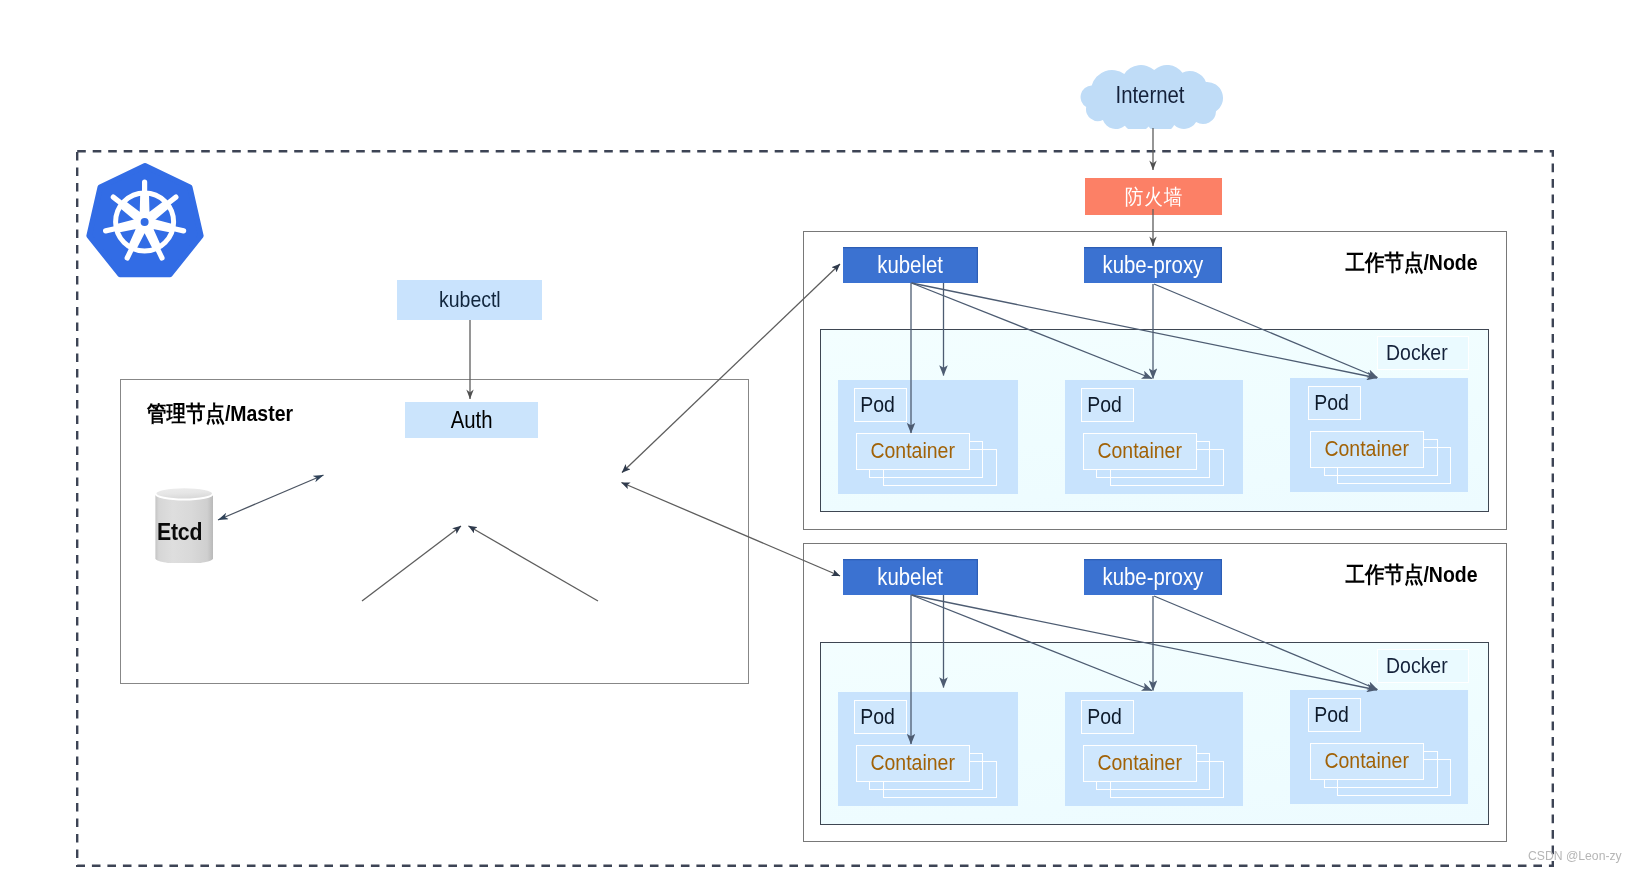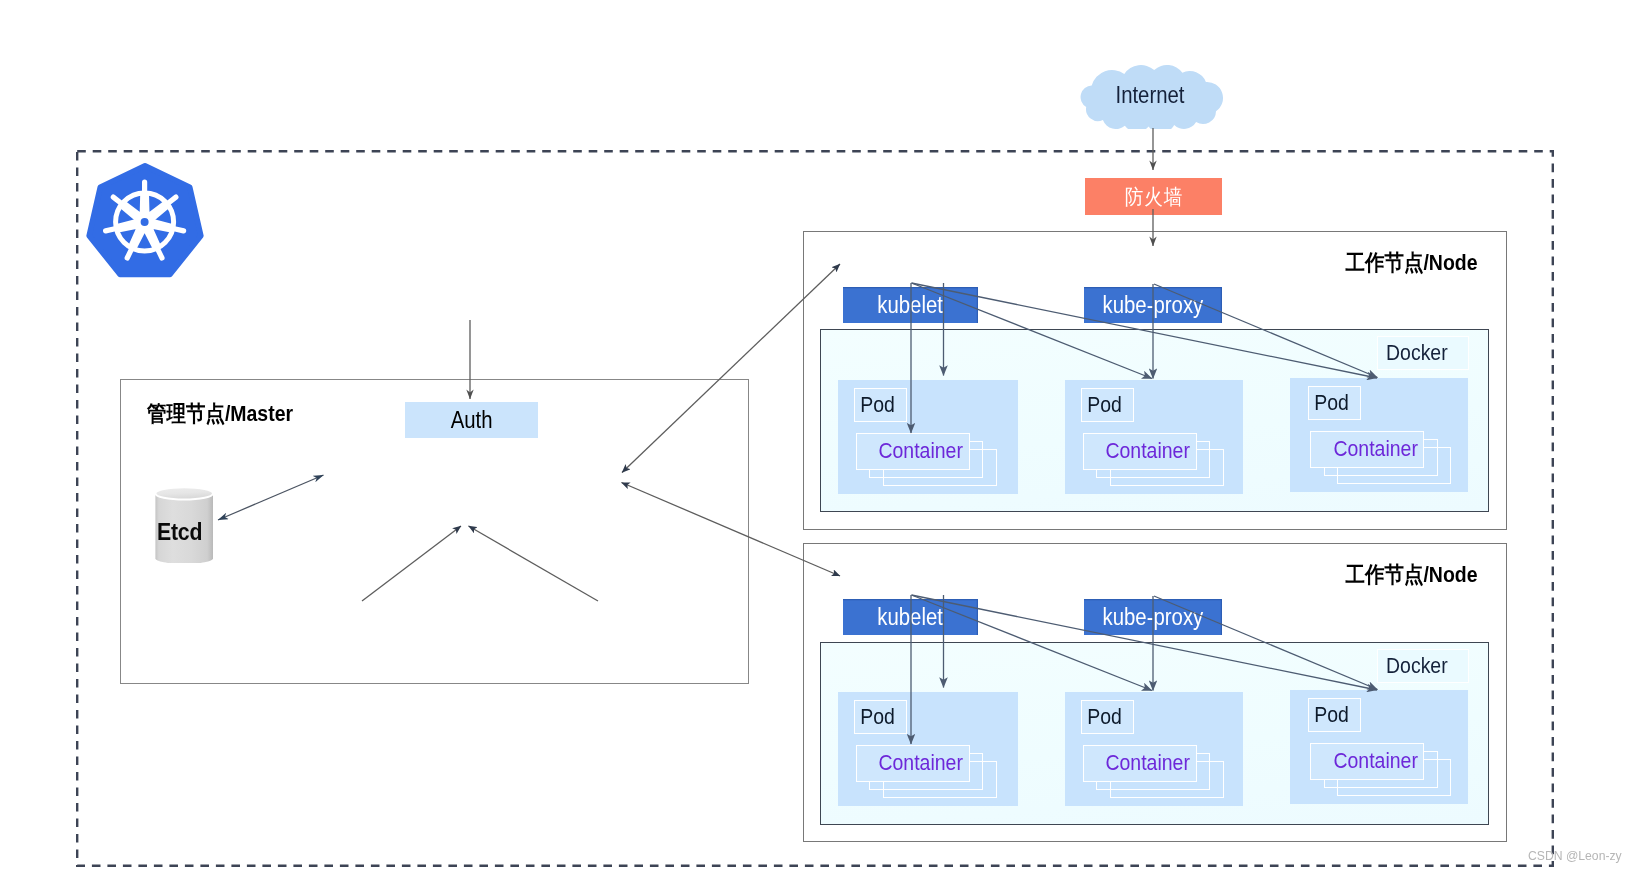--- a/index.html
+++ b/index.html
@@ -29,7 +29,7 @@
     font-size:22px;color:#000000;}
   .box-blue{background:#3b72d1;display:flex;align-items:center;justify-content:center;
     color:#ffffff;text-align:center;
-    box-shadow:inset 0 1.3px 0 0 #2d5eb5, inset -1.2px 0 0 0 #2d5eb5;margin-top:40px;}
+    box-shadow:inset 0 1.3px 0 0 #2d5eb5, inset -1.2px 0 0 0 #2d5eb5;}
 
   .etcd-label{left:154px;top:518px;width:60px;text-align:left;
     font-size:24px;font-weight:bold;color:#0a0a0a;letter-spacing:-0.2px;}

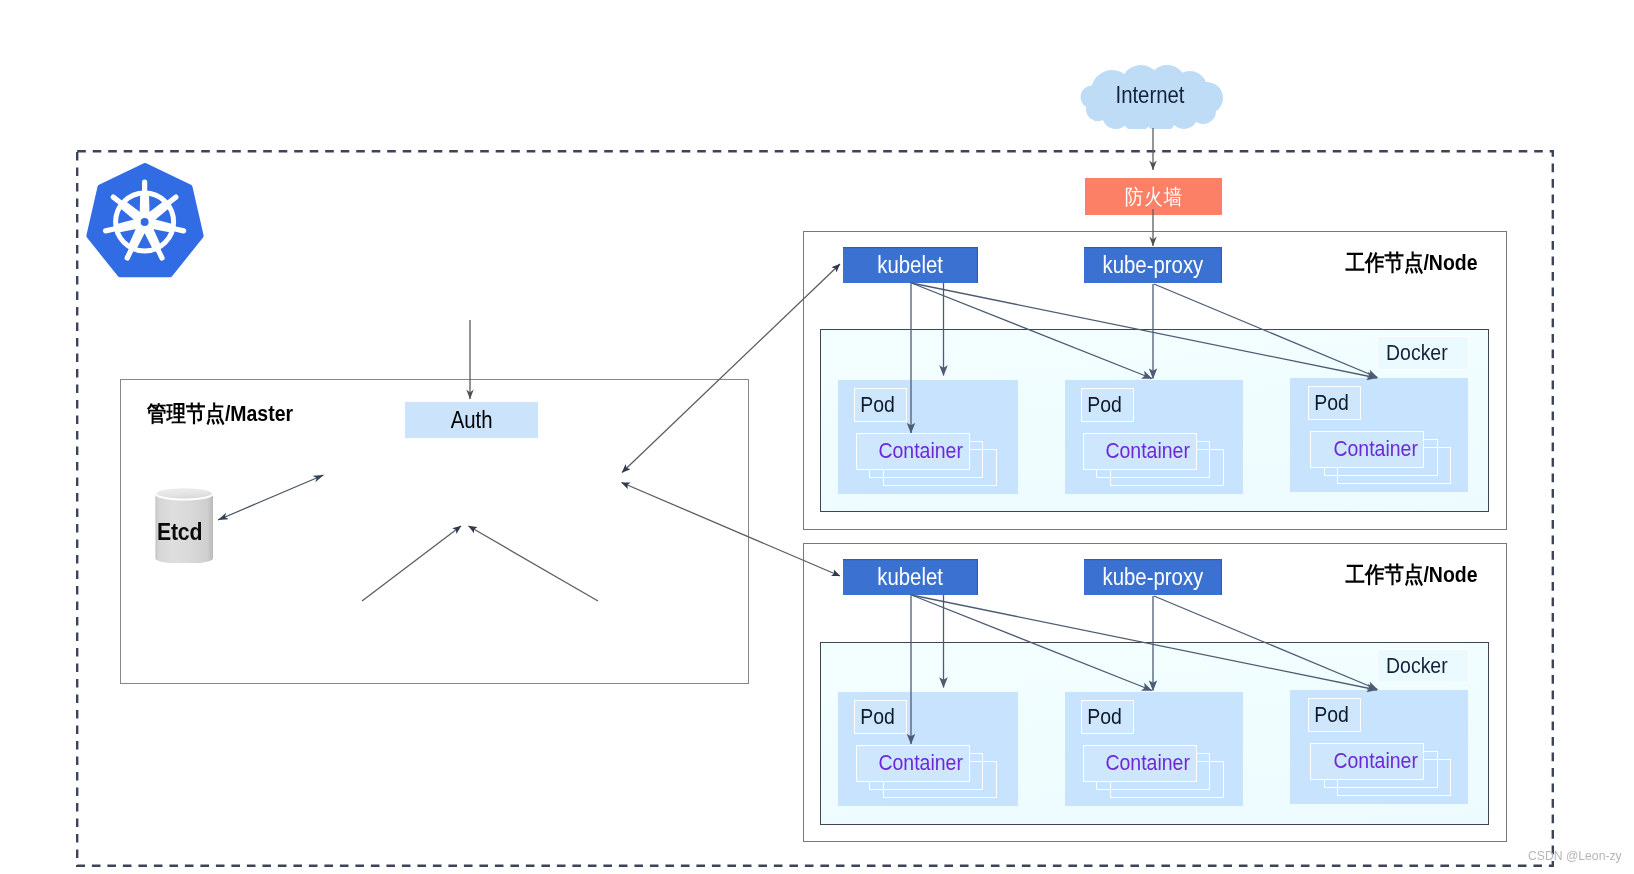--- a/index.html
+++ b/index.html
@@ -94,6 +94,9 @@
   <div class="abs master-box"></div>
   <div class="abs master-title"><span class="nw nwl">管理节点/Master</span></div>
 
+  <div class="abs box-lightblue" style="left:397px;top:280px;width:145px;height:40px;">
+    <span class="nw">kubectl</span>
+  </div>
   <div class="abs box-palerblue" style="left:405px;top:402px;width:133px;height:36px;font-size:23px;">
     <span class="nw">Auth</span>
   </div>

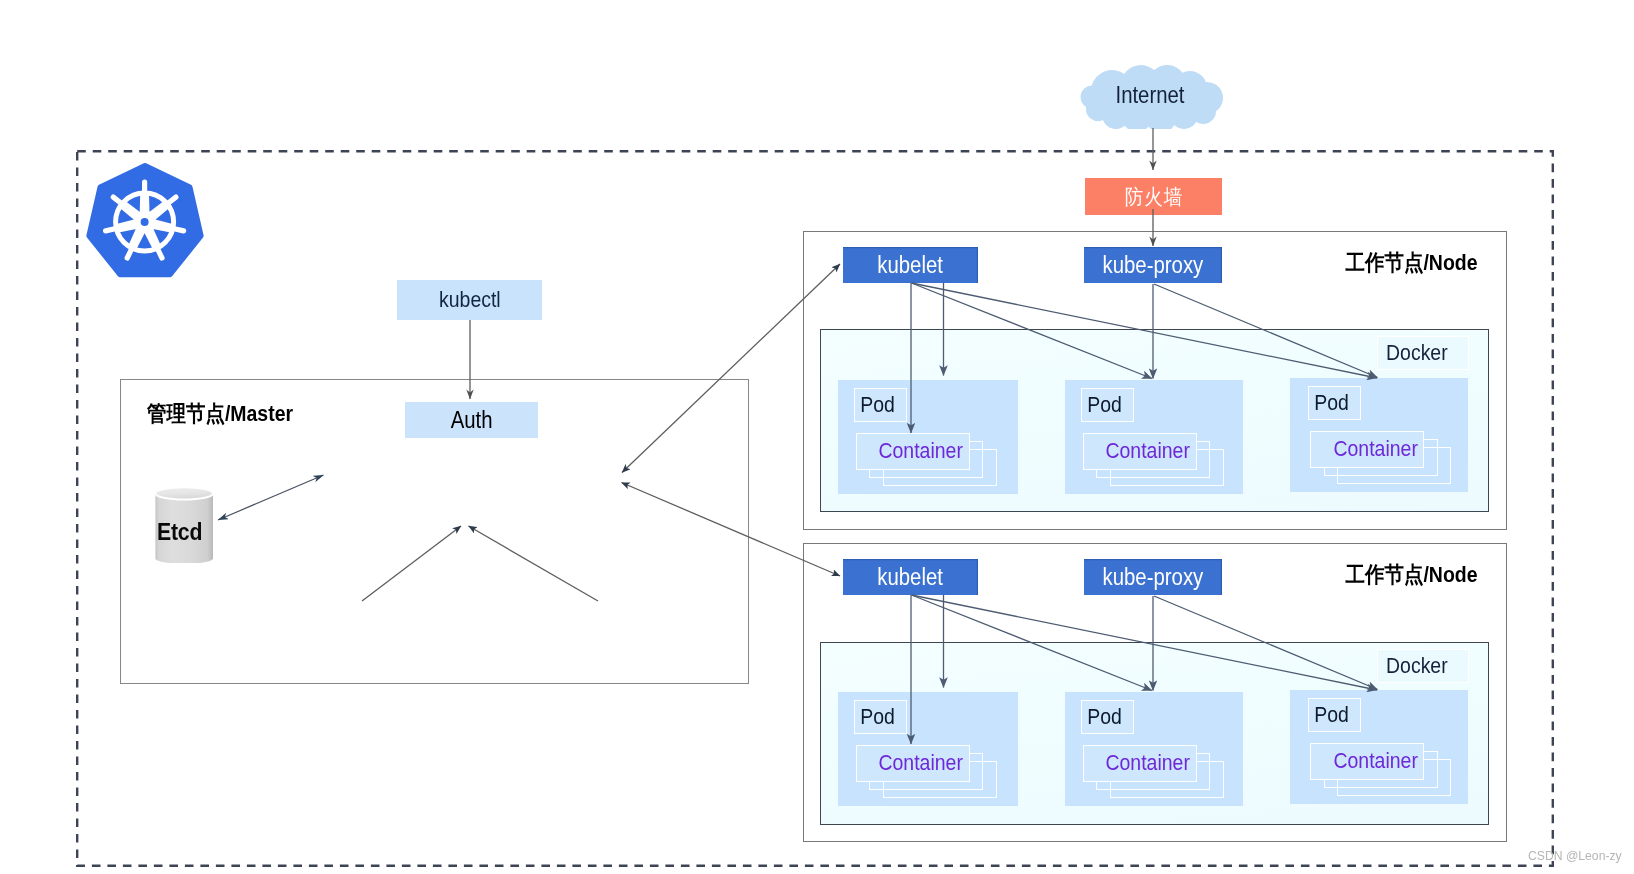--- a/index.html
+++ b/index.html
@@ -52,8 +52,8 @@
   .pod-box.p3 .ctr-stack{left:20px;}
   .ctr{position:absolute;border:1.7px solid #ffffff;box-sizing:border-box;
     width:114px;height:37px;}
-  .ctr1{left:0;top:0;background:#cfe7fd;font-size:22px;color:#6d28d9;
-    display:flex;align-items:center;justify-content:flex-end;}
+  .ctr1{left:0;top:0;background:#cfe7fd;font-size:22px;color:#a16207;
+    display:flex;align-items:center;justify-content:center;}
   .ctr2{left:13.7px;top:8.1px;background:transparent;}
   .ctr3{left:27.4px;top:16.2px;background:transparent;}
 

